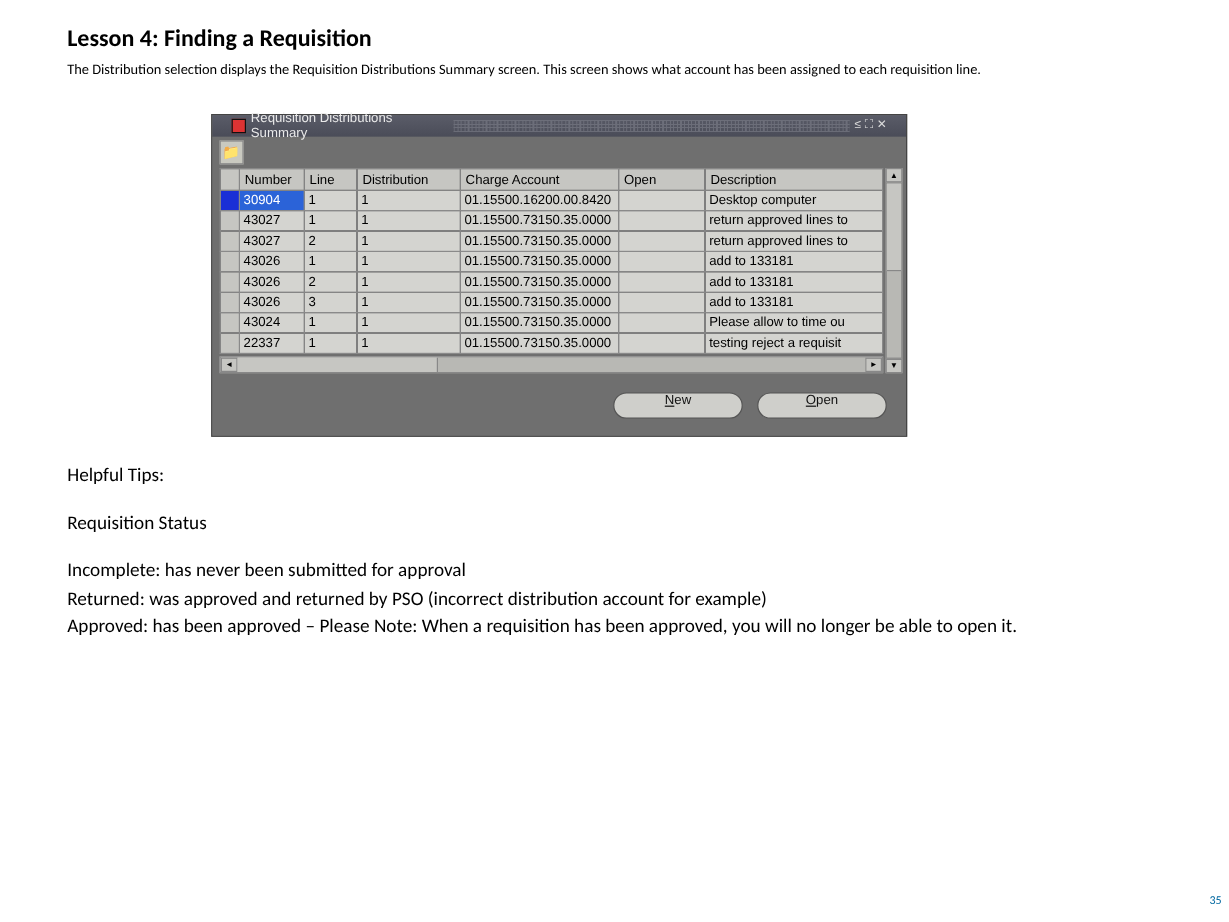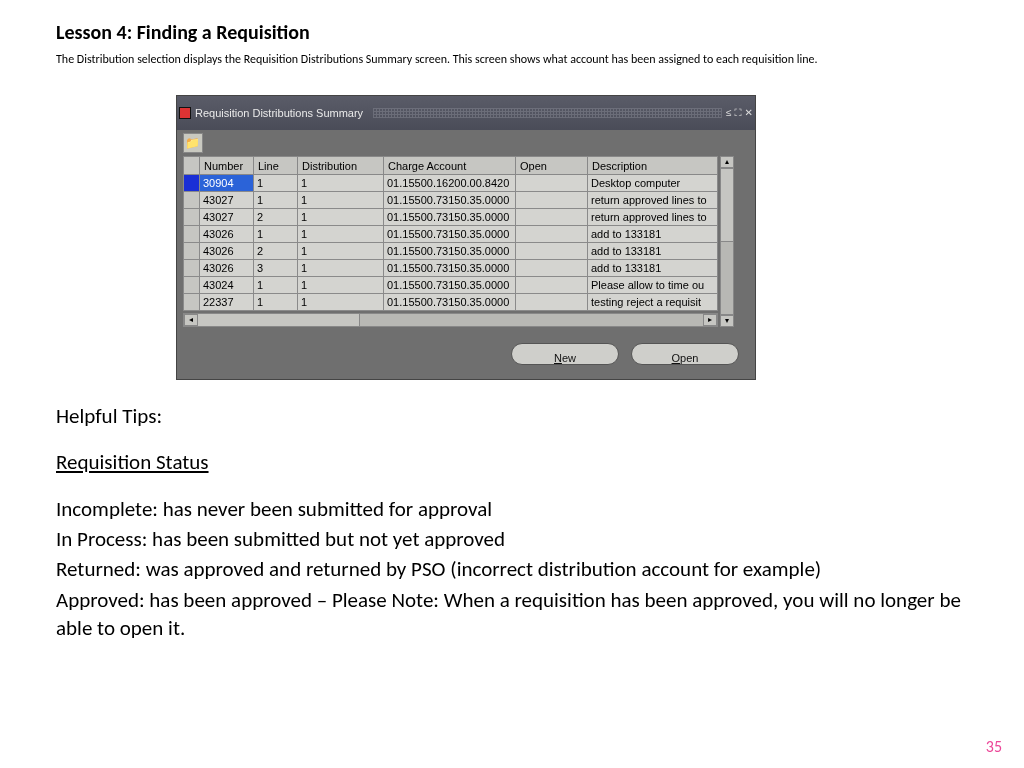--- a/index.html
+++ b/index.html
@@ -43,8 +43,8 @@
     color: #eaeaea;
     display: flex;
     align-items: center;
-    height: 34px;
-    padding: 0 2px;
+    height: 18px;
+    padding: 0 16px;
     font-size: 11px;
   }
   .app-icon {

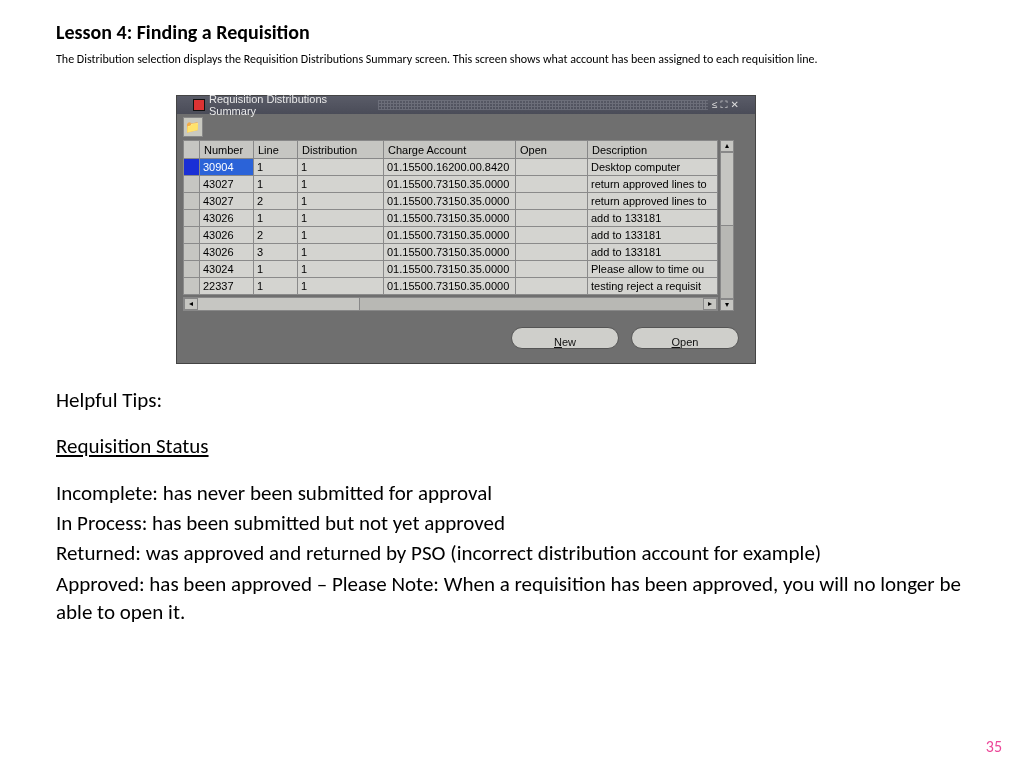--- a/index.html
+++ b/index.html
@@ -77,7 +77,7 @@
     font-size:12px;
   }
   .grid-area {
-    padding: 0 21px 4px 6px;
+    padding: 0 3px 4px 6px;
     background:#6f6f6f;
     position:relative;
   }

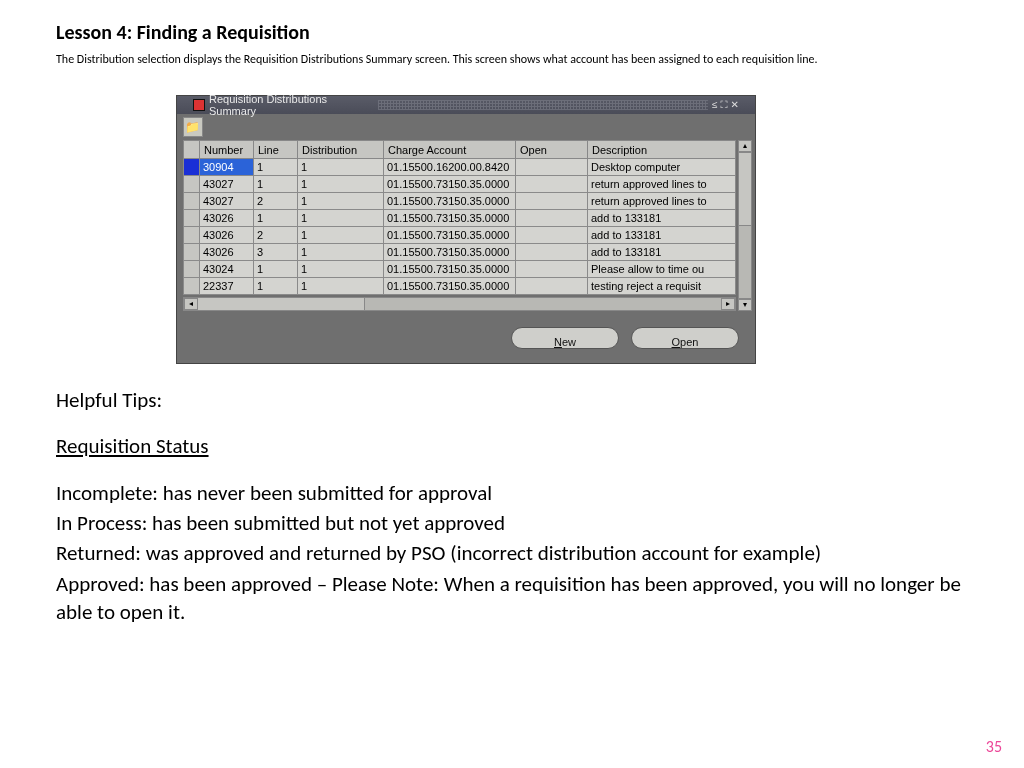--- a/index.html
+++ b/index.html
@@ -144,7 +144,7 @@
     border-radius:11px;
     font-size:11px;
     font-family: Tahoma, Arial, sans-serif;
-    display:flex;align-items:flex-end;justify-content:center;
+    display:flex;align-items:flex-start;justify-content:center;
     color:#111;
   }
   .ora-btn span { position:relative; }

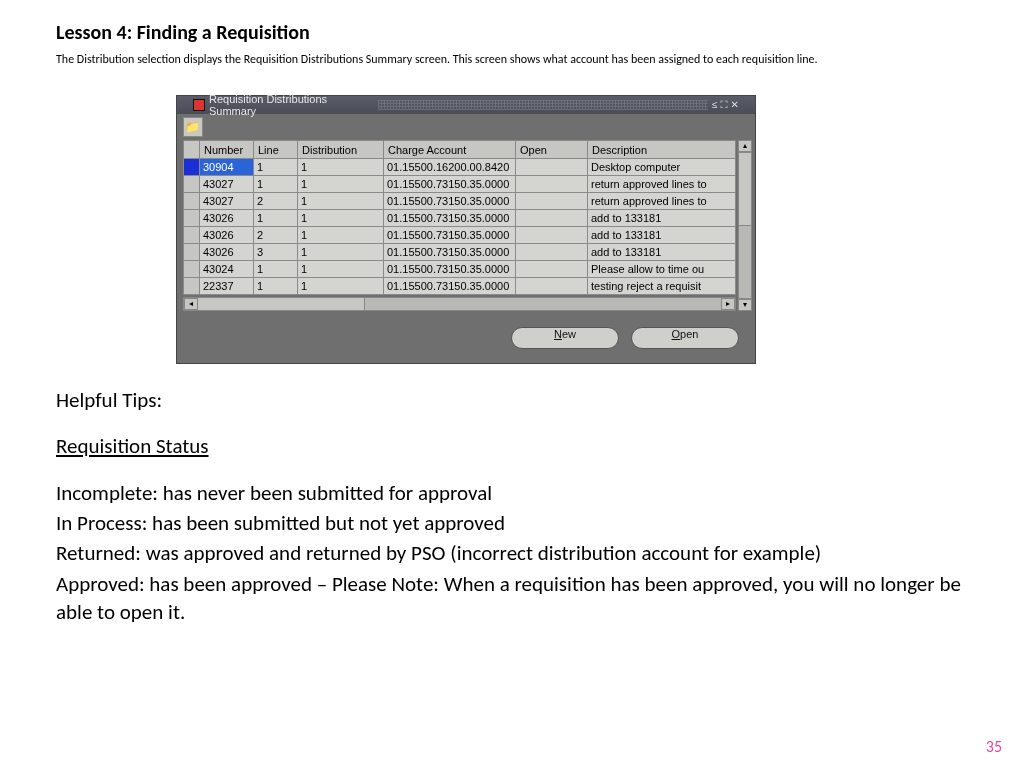--- a/index.html
+++ b/index.html
@@ -151,7 +151,7 @@
   .mn::first-letter{text-decoration:underline;}
   .tips {
     margin-top: 22px;
-    font-size:21px;
+    font-size:16px;
     line-height:1.35;
   }
   .tips p{margin:0 0 2px 0;}

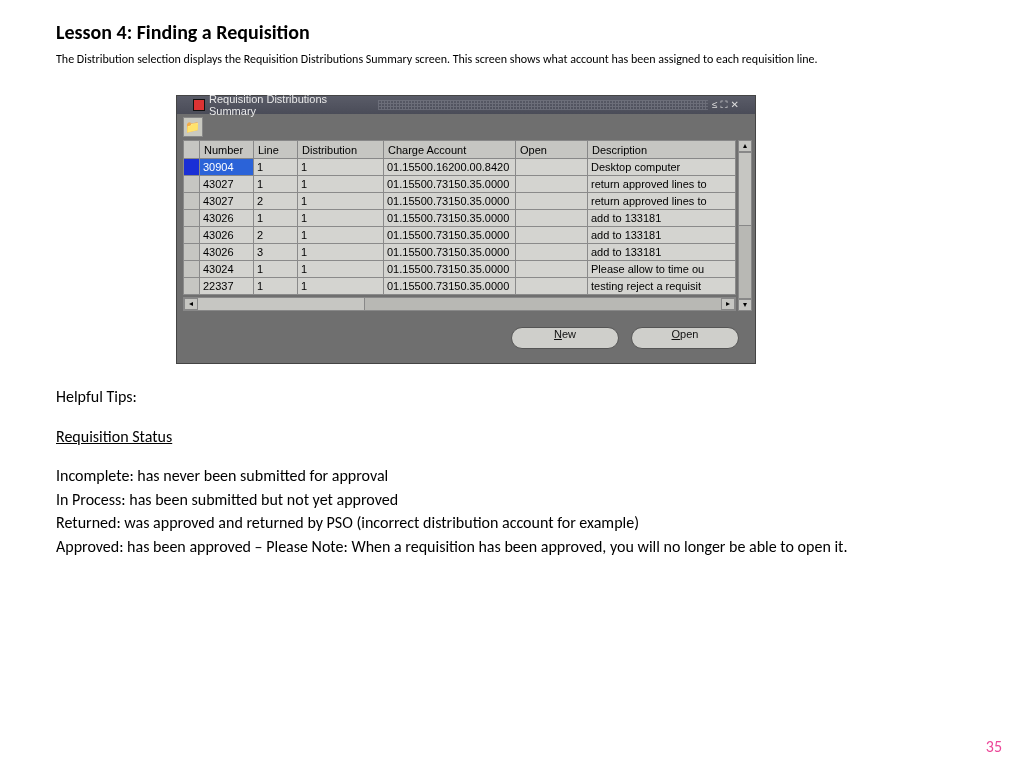--- a/index.html
+++ b/index.html
@@ -156,7 +156,7 @@
   }
   .tips p{margin:0 0 2px 0;}
   .tips .hdr{margin-bottom:18px;}
-  .tips .status-hdr{text-decoration:underline;margin-bottom:18px;}
+  .tips .status-hdr{margin-bottom:18px;}
   .page-num{
     position:absolute;
     right:22px;bottom:12px;

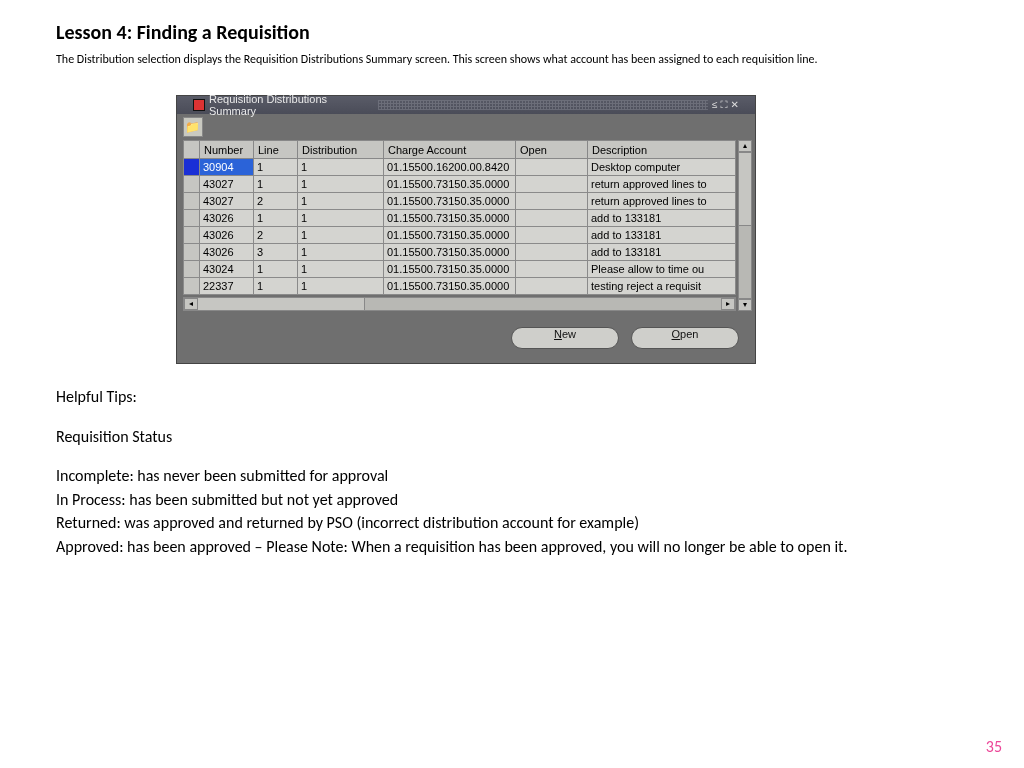--- a/index.html
+++ b/index.html
@@ -326,7 +326,6 @@
     <p class="hdr">Helpful Tips:</p>
     <p class="status-hdr">Requisition Status</p>
     <p>Incomplete: has never been submitted for approval</p>
-    <p>In Process: has been submitted but not yet approved</p>
     <p>Returned: was approved and returned by PSO  (incorrect distribution account for example)</p>
     <p>Approved: has been approved – Please Note:  When a requisition has been approved, you will no longer be able to open it.</p>
   </div>

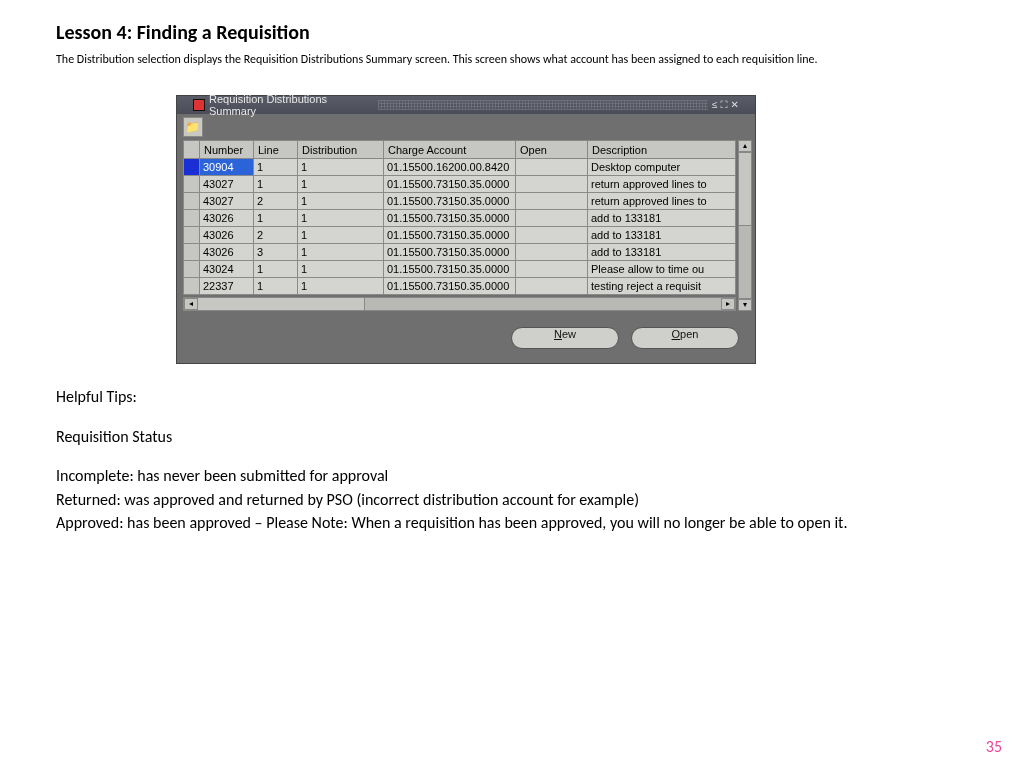--- a/index.html
+++ b/index.html
@@ -159,9 +159,9 @@
   .tips .status-hdr{margin-bottom:18px;}
   .page-num{
     position:absolute;
-    right:22px;bottom:12px;
-    color:#ec4899;
-    font-size:16px;
+    right:6px;bottom:12px;
+    color:#0369a1;
+    font-size:10px;
   }
   .grid-wrap{display:flex;}
   .grid-main{flex:1;}

